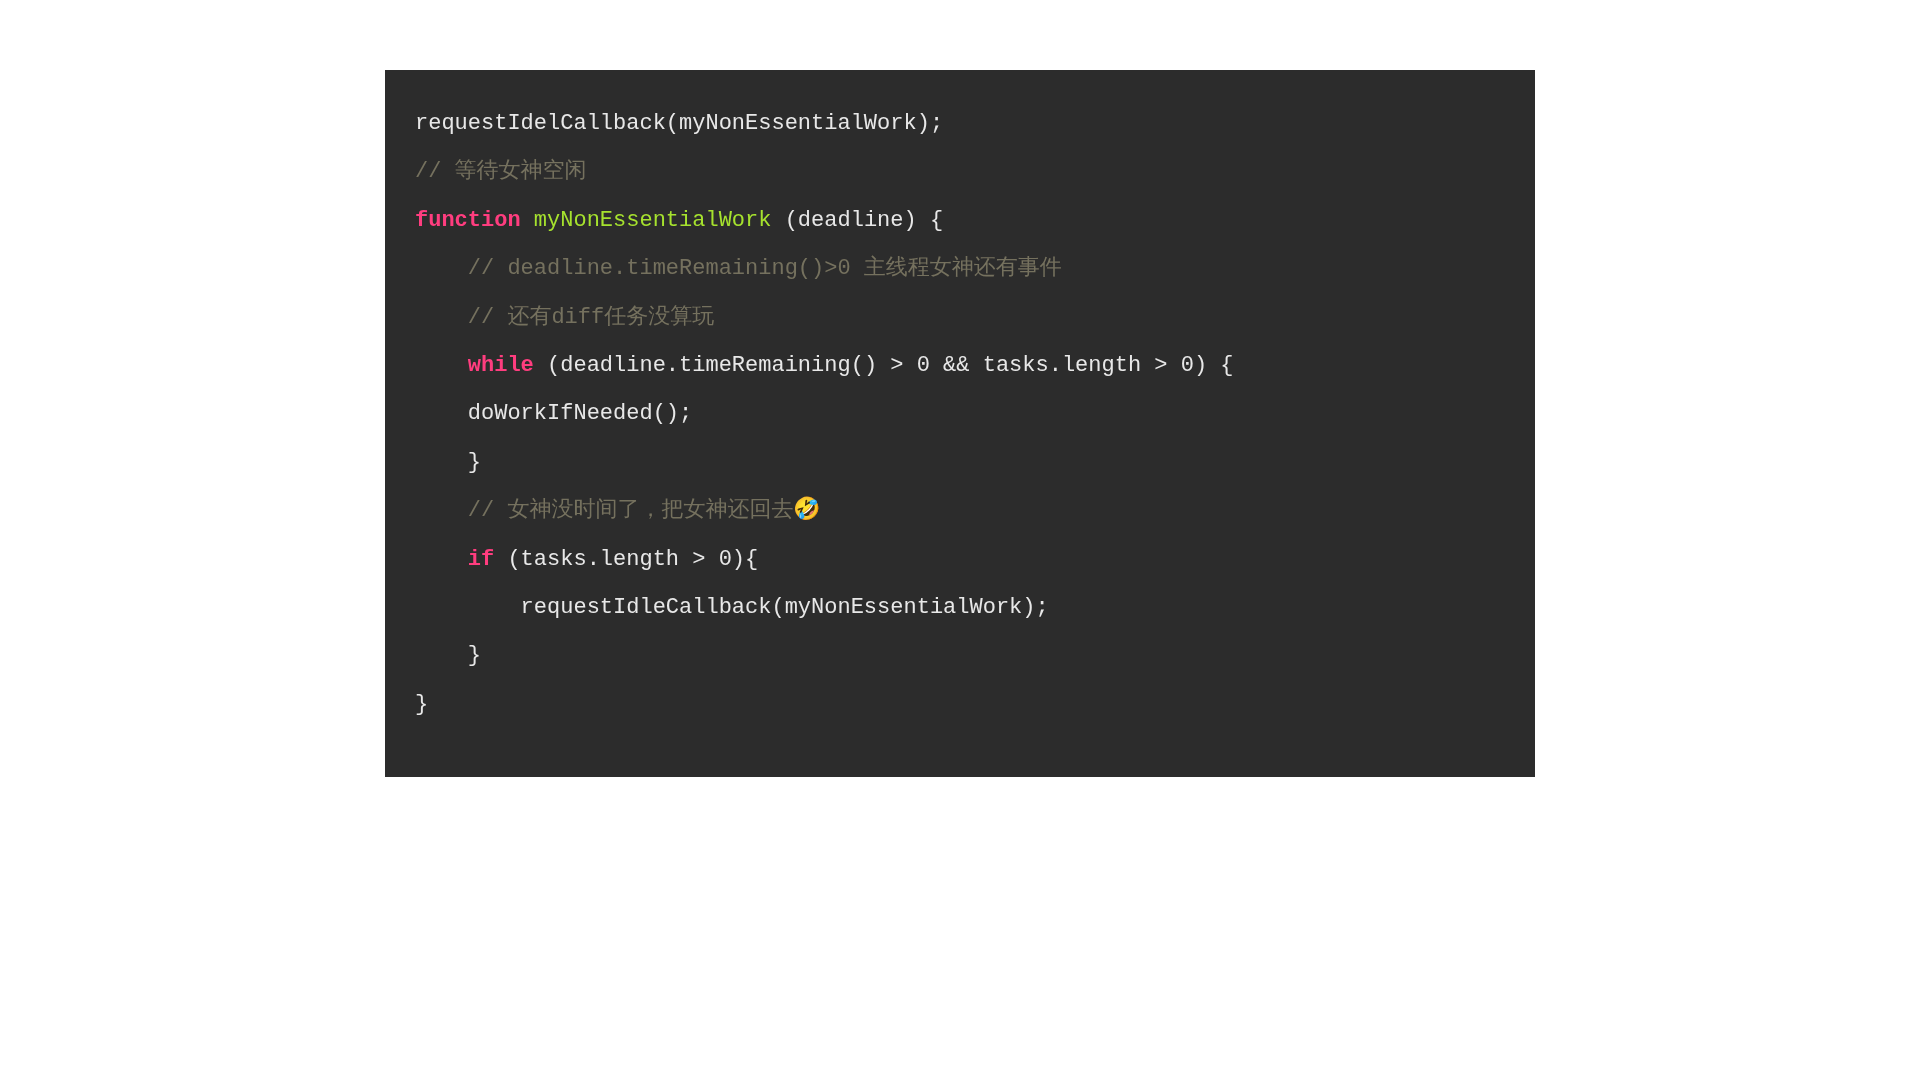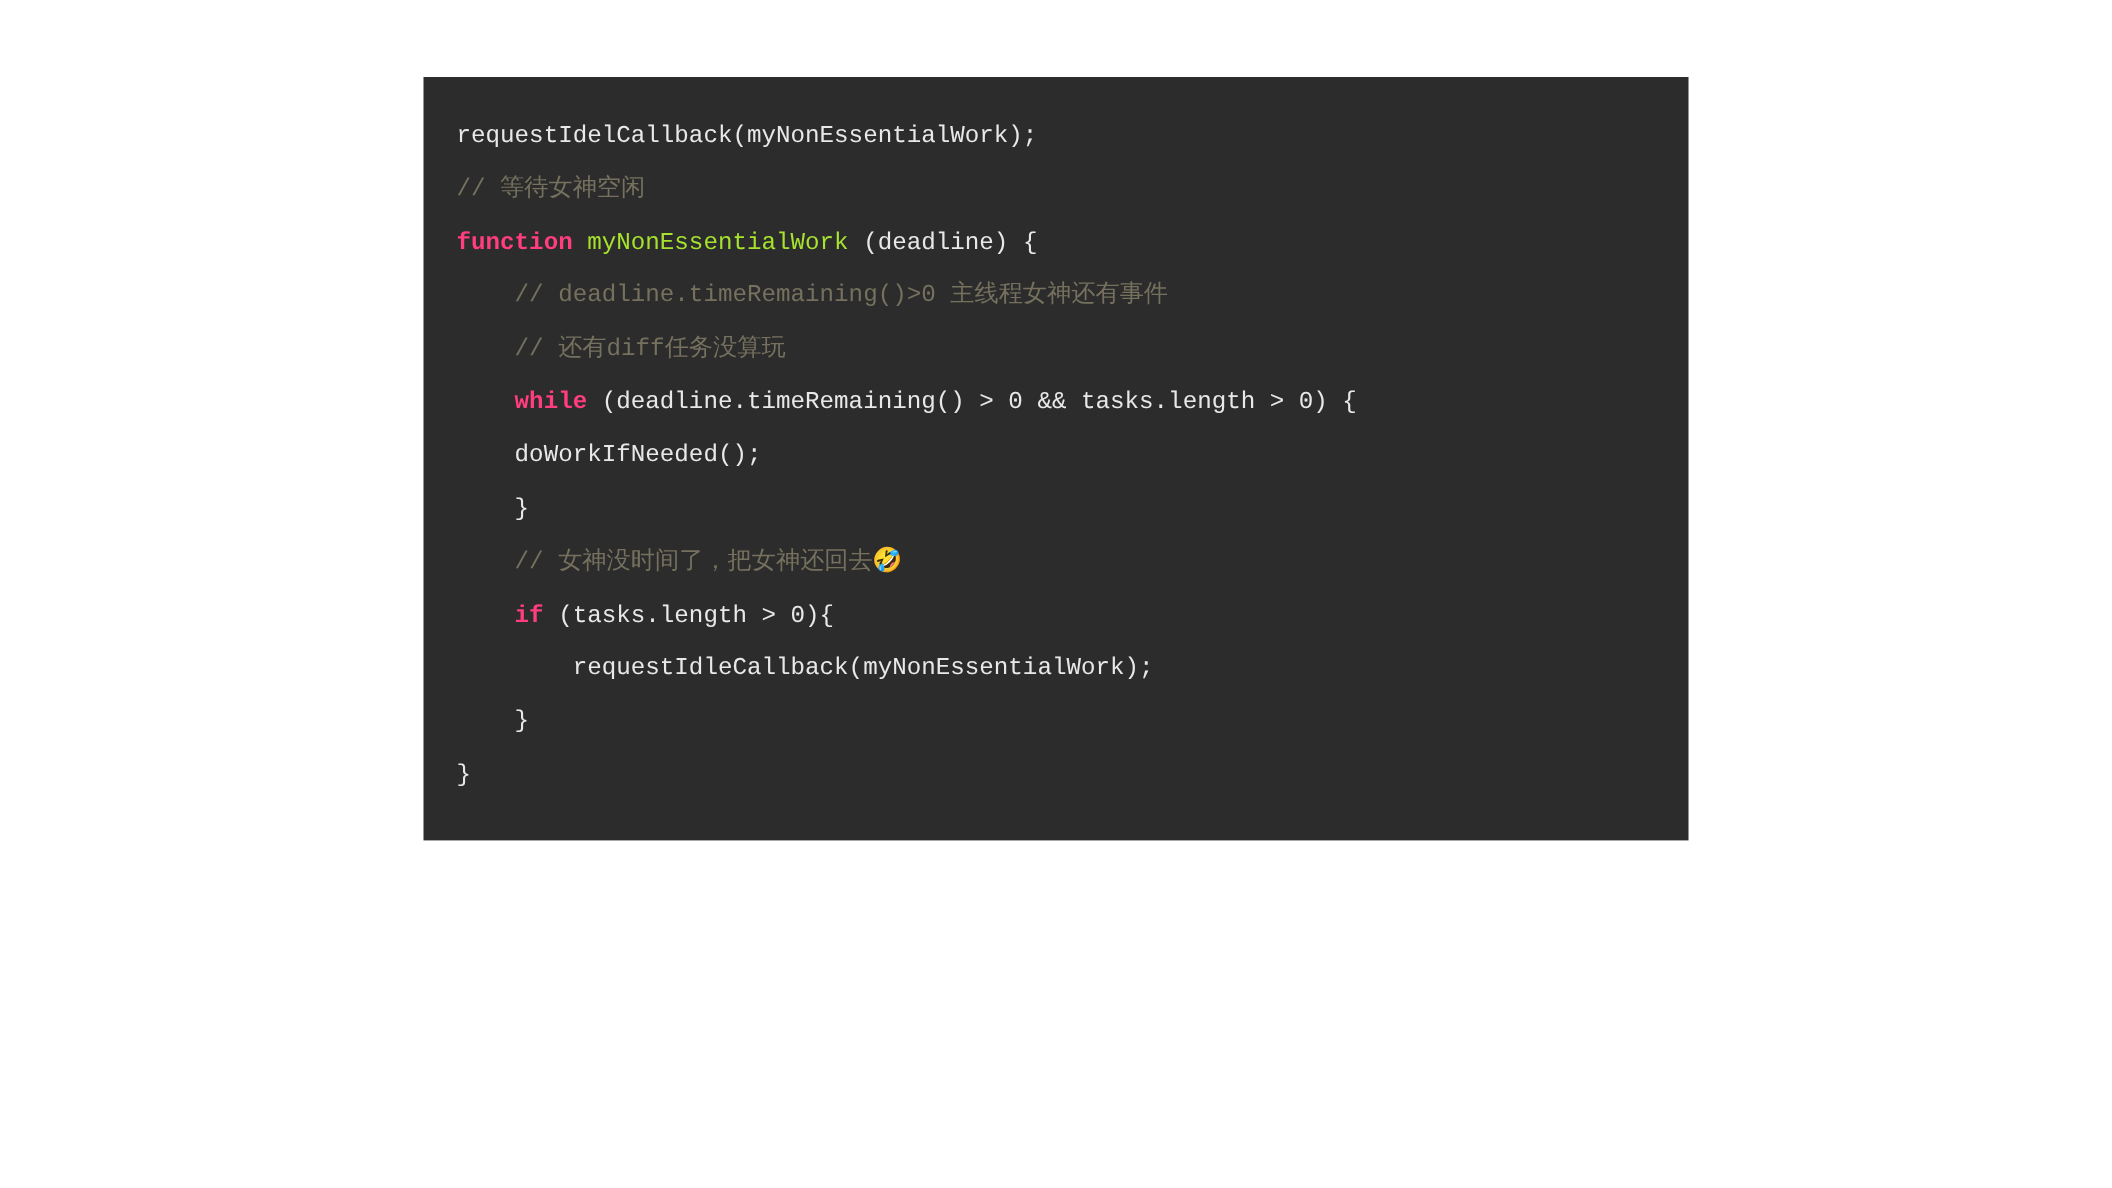--- a/index.html
+++ b/index.html
@@ -15,7 +15,7 @@
     .code-block {
       background: #2c2c2c;
       color: #d4d4d4;
-      padding: 30px 30px 35px 30px;
+      padding: 30px 30px 48px 30px;
       margin: 70px 40px 40px 40px;
       width: 1150px;
       font-size: 22px;

